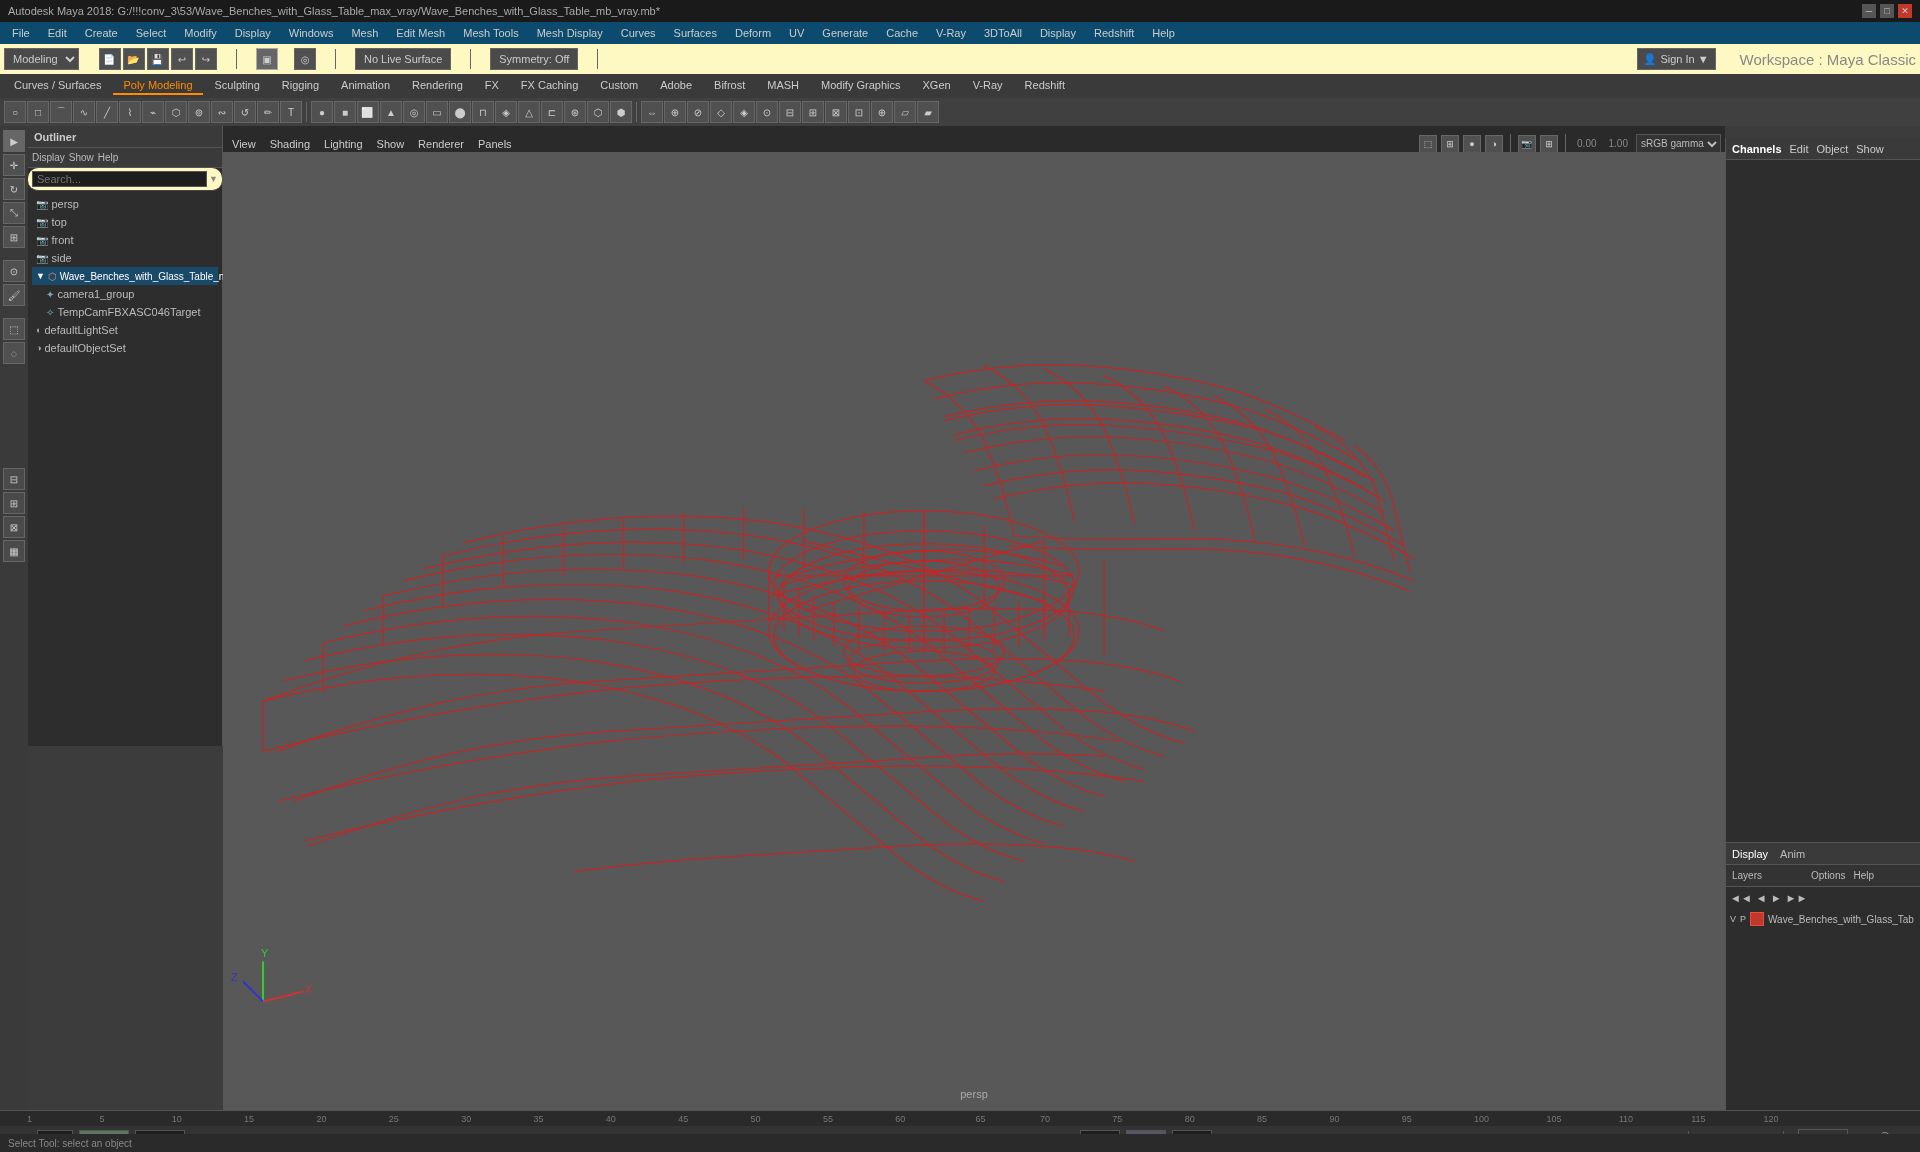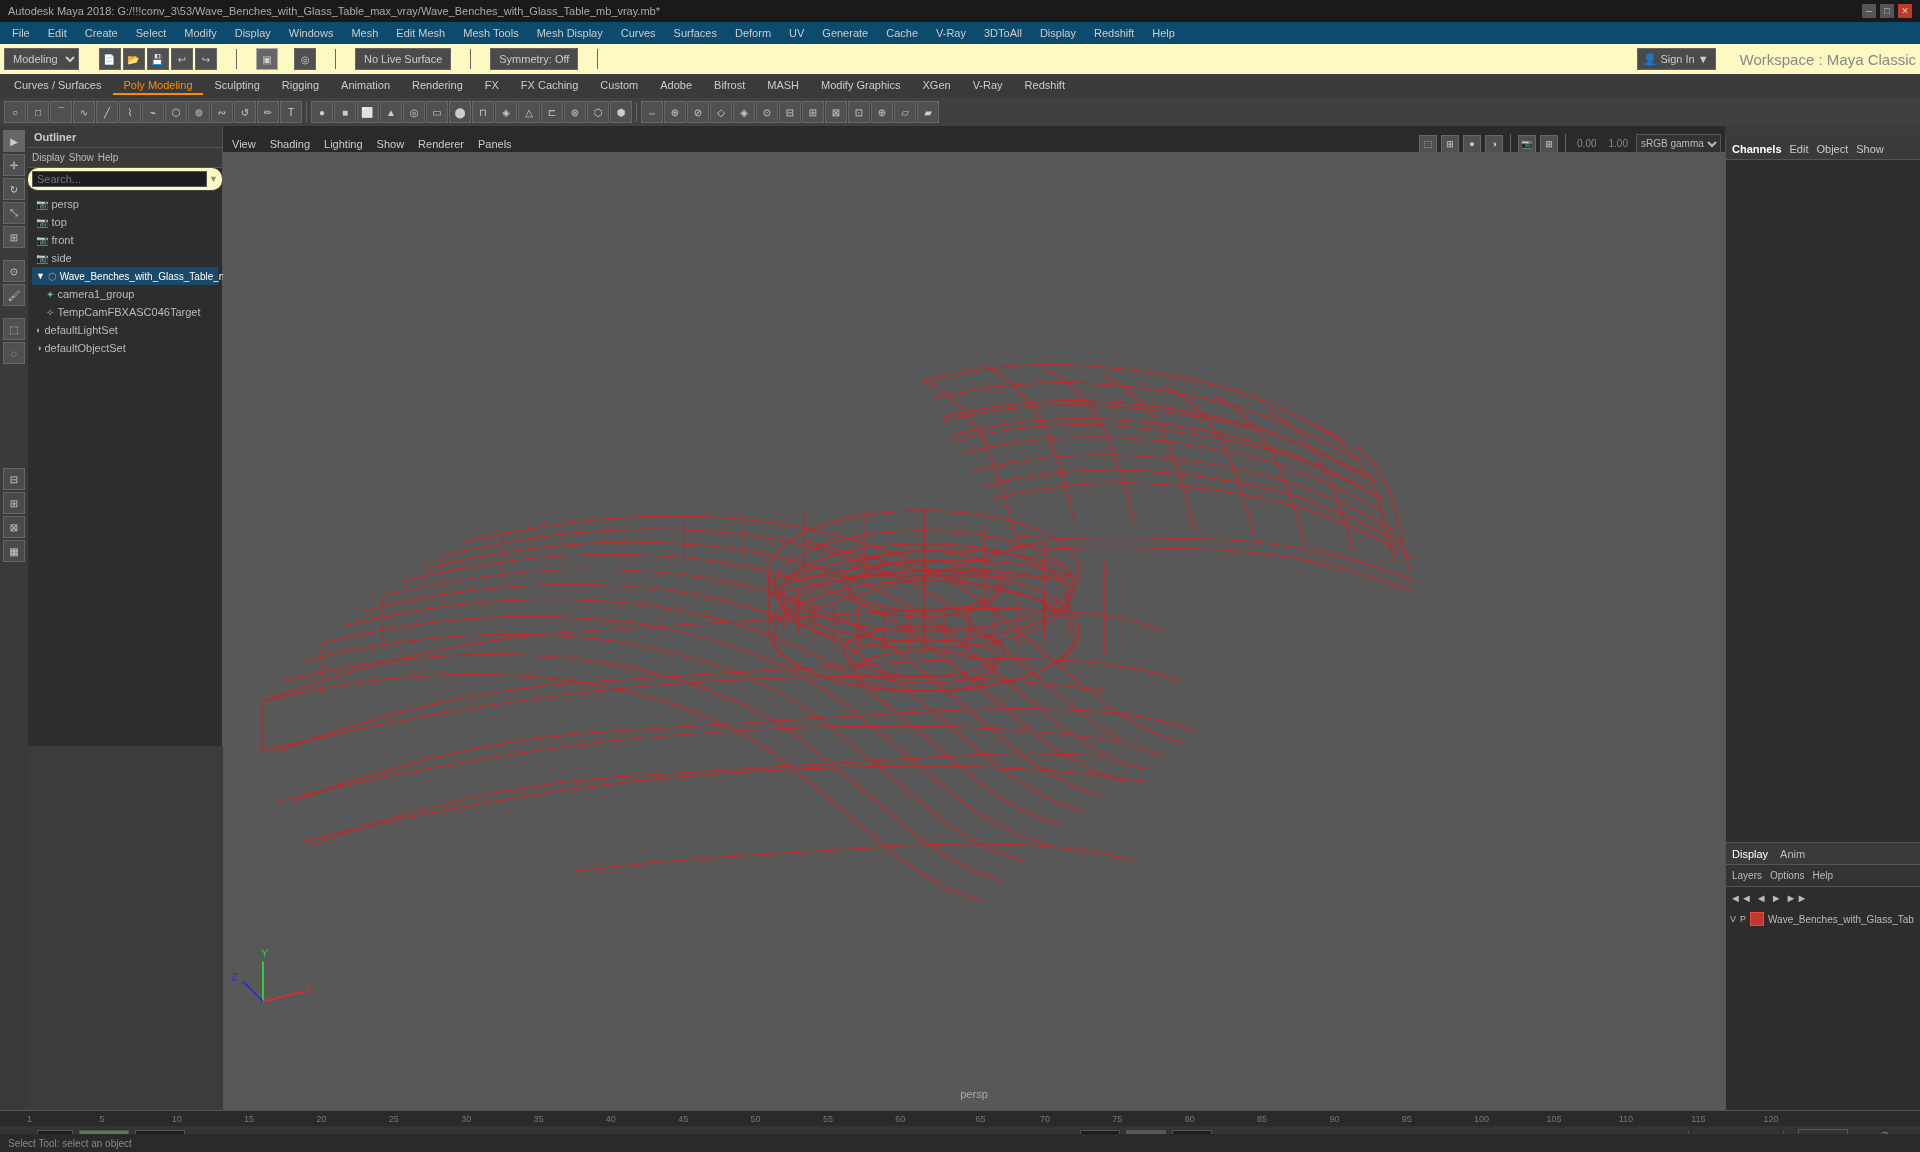--- a/index.html
+++ b/index.html
@@ -754,7 +754,7 @@
     </div>
     <div style="height:22px; background:#333; display:flex; align-items:center; padding:0 6px; gap:8px; border-top:1px solid #555;">
       <span style="font-size:10px;color:#bbb;cursor:pointer;">Layers</span>
-      <span style="font-size:10px;color:#bbb;cursor:pointer;">Options</span>
+      <span style="font-size:10px;color:#bbb;cursor:pointer;margin-left:41px;">Options</span>
       <span style="font-size:10px;color:#bbb;cursor:pointer;">Help</span>
     </div>
     <div style="height:22px; background:#2d2d2d; display:flex; align-items:center; padding:0 4px; gap:4px; border-top:1px solid #555;">

